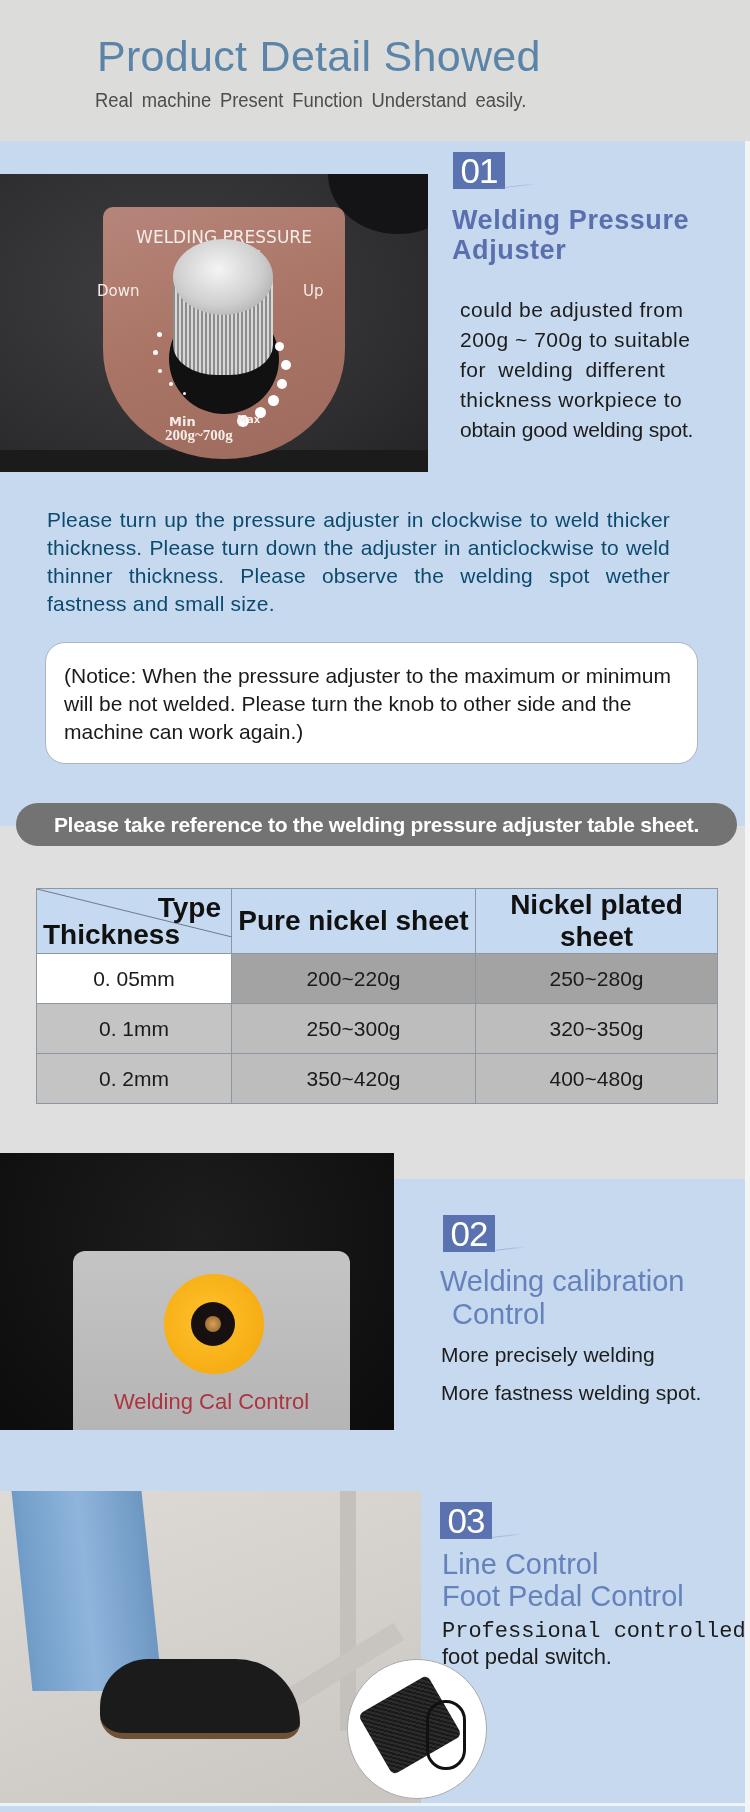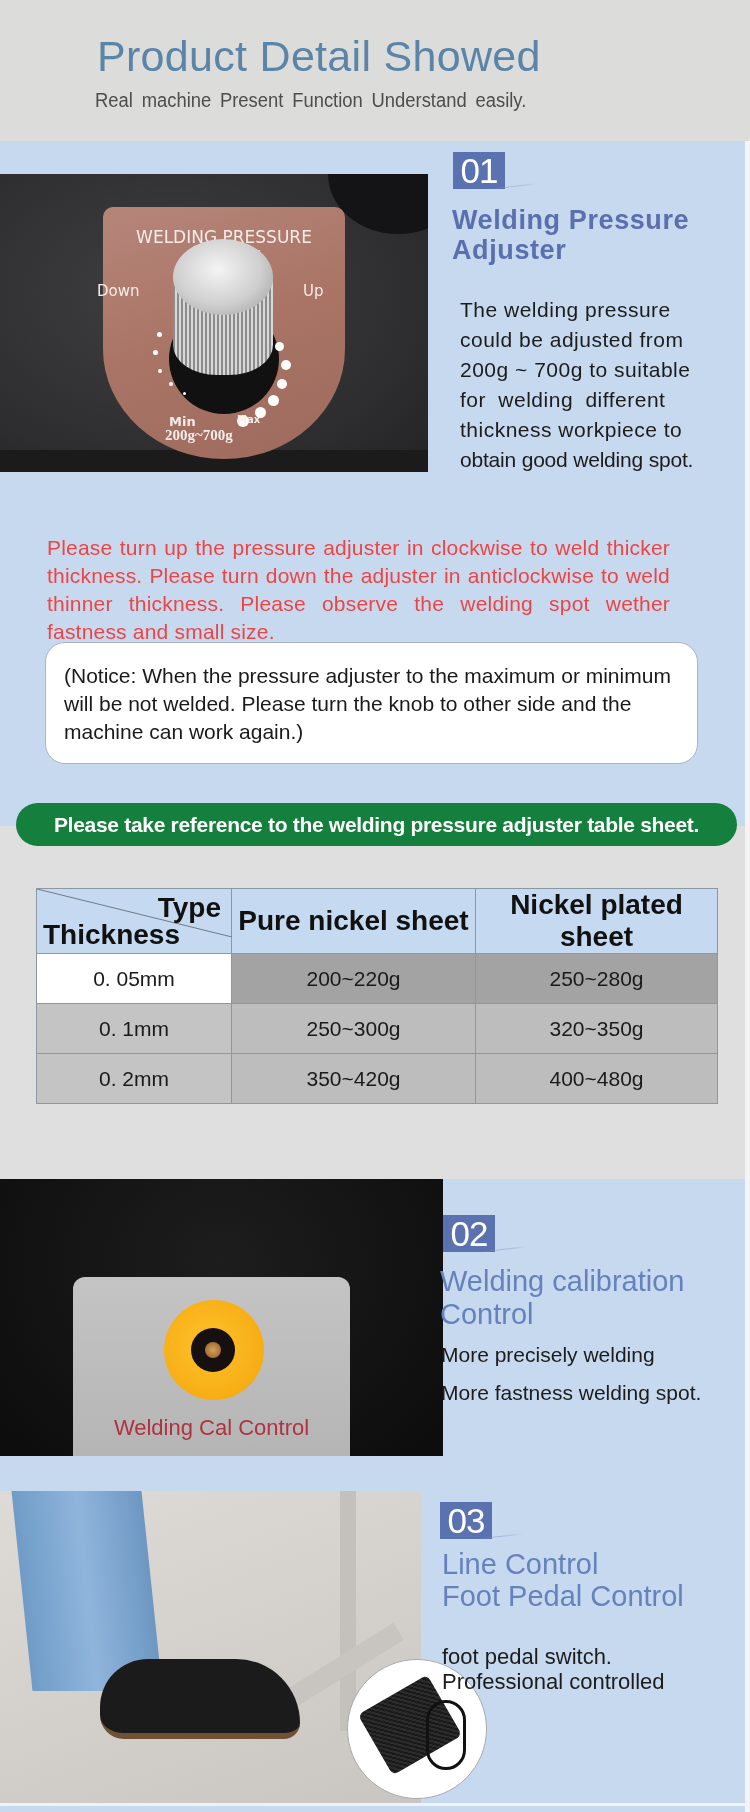--- a/index.html
+++ b/index.html
@@ -122,7 +122,6 @@
 <div class="abs sec-title-bold" style="left:452px;top:205px;">Welding  Pressure</div>
 <div class="abs sec-title-bold" style="left:452px;top:235px;">Adjuster</div>
 <div class="abs" style="left:460px;top:295px;width:290px;">
-  <div class="body-text">The welding pressure</div>
   <div class="body-text">could be adjusted from</div>
   <div class="body-text">200g ~ 700g to suitable</div>
   <div class="body-text" style="word-spacing:6px;">for  welding  different</div>

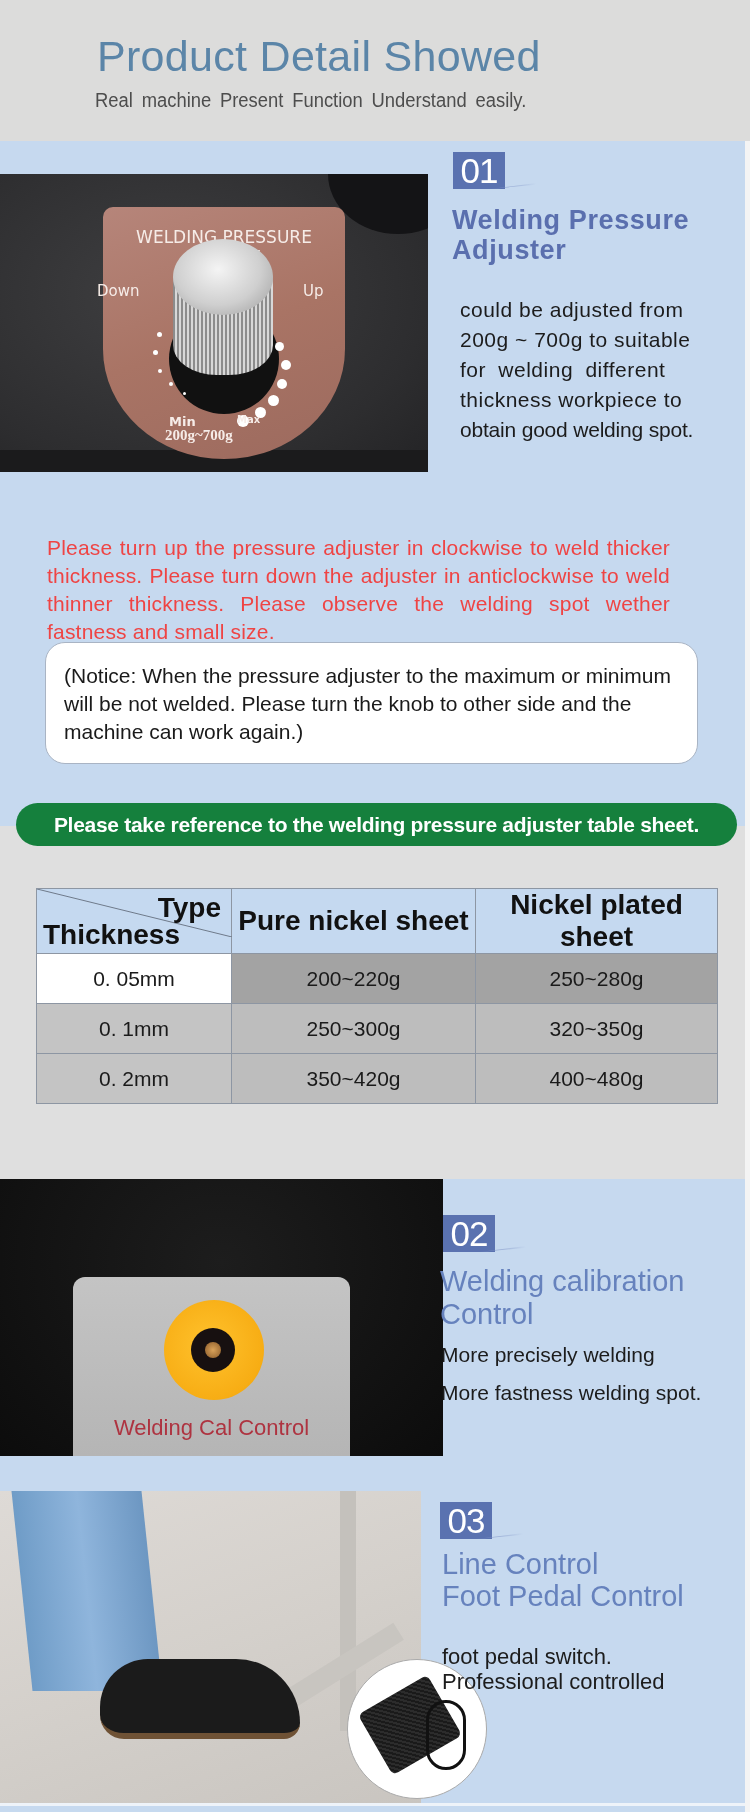--- a/index.html
+++ b/index.html
@@ -40,7 +40,7 @@
   .dot { position: absolute; border-radius: 50%; background: #fff; }
 
   
-  .para { left: 47px; top: 506px; width: 623px; font-size: 21px; line-height: 28px; color: #ef4444; text-align: justify; letter-spacing: 0.2px; margin-top: 28px; }
+  .para { left: 47px; top: 506px; width: 623px; font-size: 21px; line-height: 28px; color: #0c4a6e; text-align: justify; letter-spacing: 0.2px; }
   .notice { left: 45px; top: 642px; width: 653px; height: 122px; background: #ffffff; border: 1px solid #a9b4c4; border-radius: 20px; padding: 19px 18px 0 18px; font-size: 21px; line-height: 28px; color: #1a1a1a; }
   .banner { left: 16px; top: 803px; width: 721px; height: 43px; background: #15803d; border-radius: 22px; color: #ffffff; font-weight: bold; font-size: 21px; line-height: 43px; text-align: center; white-space: nowrap; letter-spacing: -0.3px; }
 

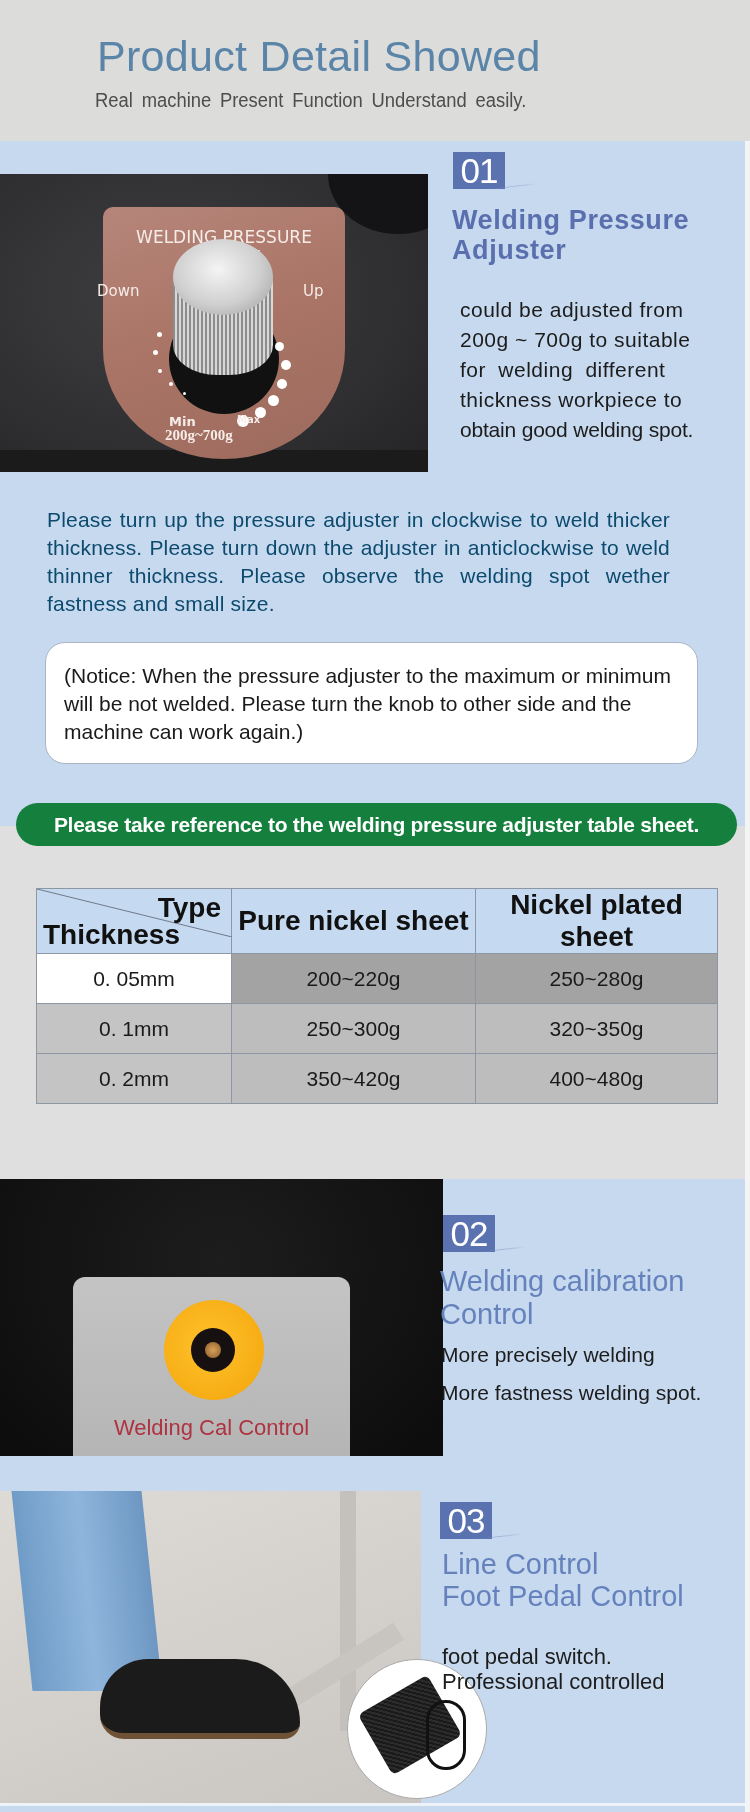--- a/index.html
+++ b/index.html
@@ -42,7 +42,7 @@
   
   .para { left: 47px; top: 506px; width: 623px; font-size: 21px; line-height: 28px; color: #0c4a6e; text-align: justify; letter-spacing: 0.2px; }
   .notice { left: 45px; top: 642px; width: 653px; height: 122px; background: #ffffff; border: 1px solid #a9b4c4; border-radius: 20px; padding: 19px 18px 0 18px; font-size: 21px; line-height: 28px; color: #1a1a1a; }
-  .banner { left: 16px; top: 803px; width: 721px; height: 43px; background: #15803d; border-radius: 22px; color: #ffffff; font-weight: bold; font-size: 21px; line-height: 43px; text-align: center; white-space: nowrap; letter-spacing: -0.3px; }
+  .banner { left: 16px; top: 803px; width: 721px; height: 43px; background: #737373; border-radius: 22px; color: #ffffff; font-weight: bold; font-size: 21px; line-height: 43px; text-align: center; white-space: nowrap; letter-spacing: -0.3px; }
 
   
   .tbl { left: 36px; top: 888px; width: 682px; border-collapse: collapse; font-size: 21px; }

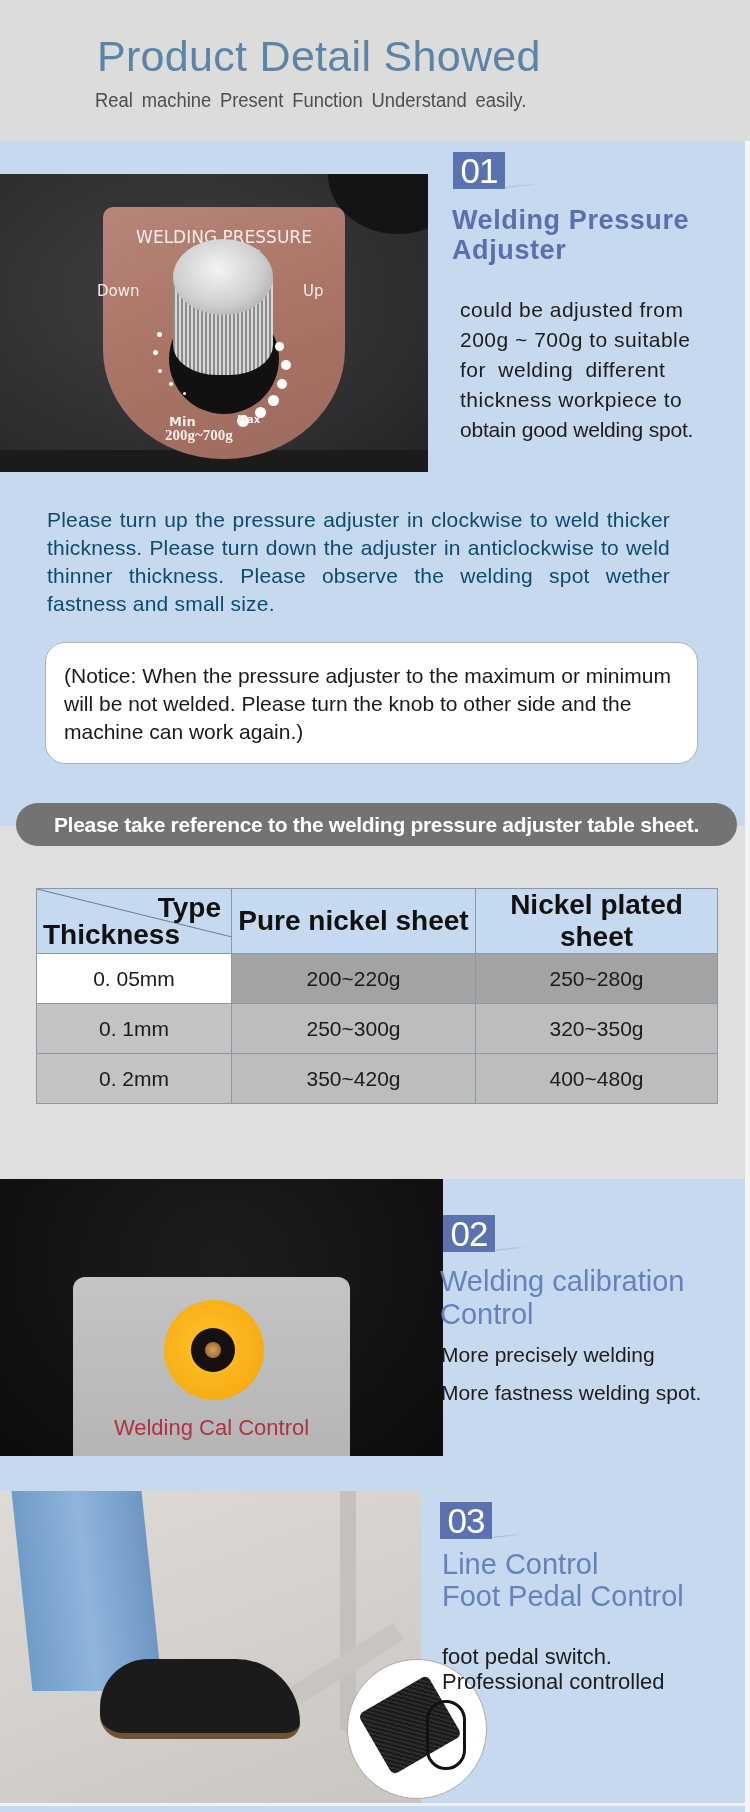--- a/index.html
+++ b/index.html
@@ -179,7 +179,7 @@
 <div class="abs badge" style="left:443px;top:1215px;">02</div>
 <div class="abs badge-tail" style="left:480px;top:1246px;"></div>
 <div class="abs sec-title" style="left:440px;top:1265px;">Welding calibration</div>
-<div class="abs sec-title" style="left:440px;top:1298px;">Control</div>
+<div class="abs sec-title" style="left:452px;top:1298px;">Control</div>
 <div class="abs body-text" style="left:441px;top:1340px;letter-spacing:0;font-size:21px;">More precisely welding</div>
 <div class="abs body-text" style="left:441px;top:1378px;letter-spacing:0;font-size:21px;">More fastness welding spot.</div>
 

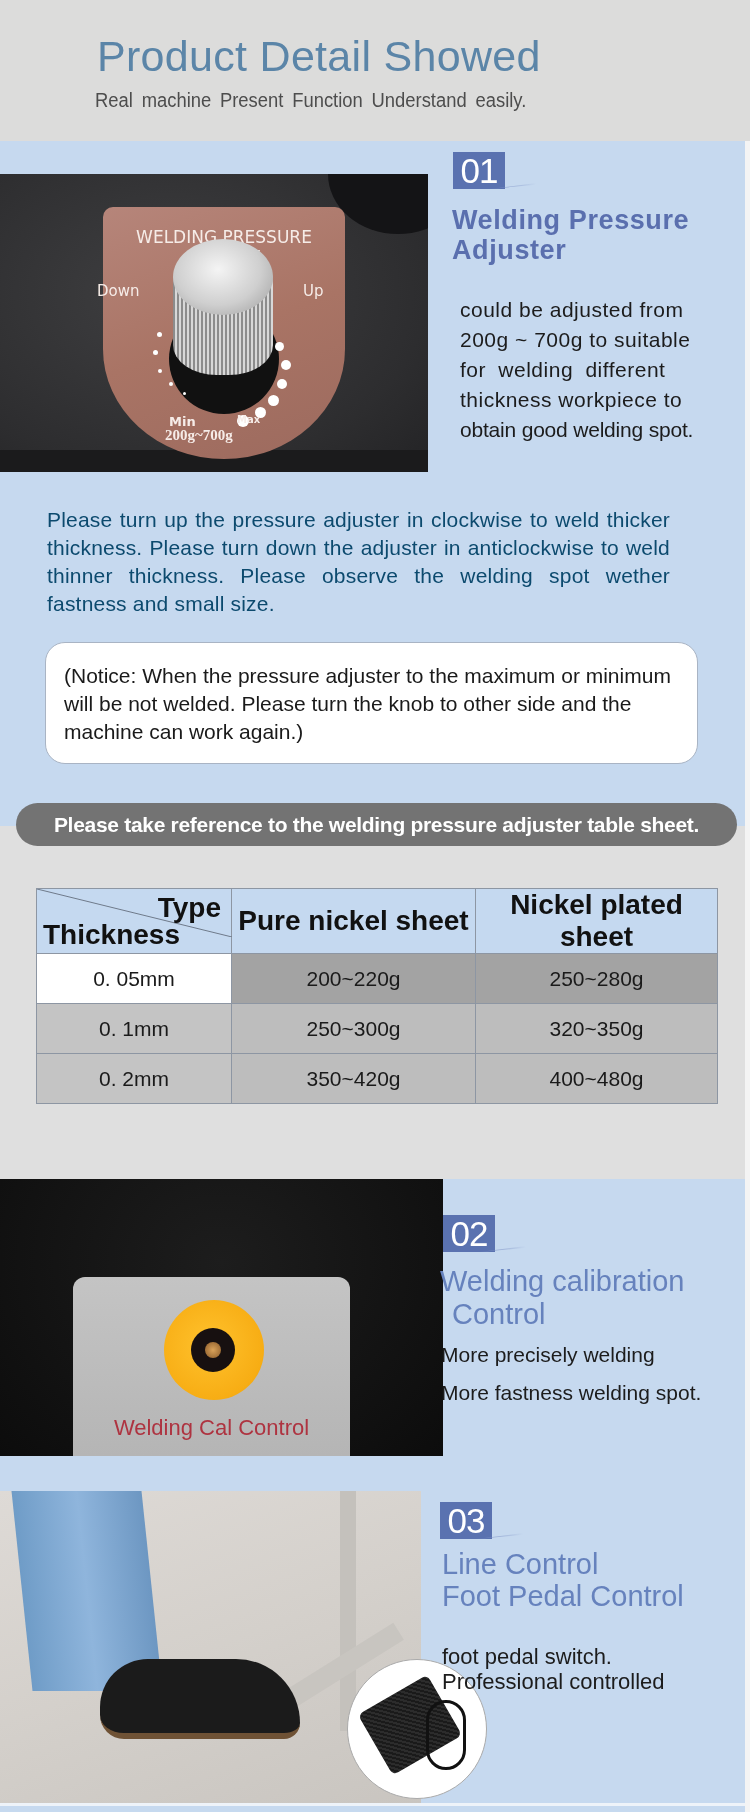--- a/index.html
+++ b/index.html
@@ -59,7 +59,7 @@
   .corner-cell svg { position: absolute; left: 0; top: 0; }
 
   
-  .photo2 { left: 0; top: 1179px; width: 443px; height: 277px; background: radial-gradient(ellipse at 50% 30%, #1d1d1d 0%, #0c0c0c 100%); overflow: hidden; }
+  .photo2 { left: 0; top: 1153px; width: 394px; height: 277px; background: radial-gradient(ellipse at 50% 30%, #1d1d1d 0%, #0c0c0c 100%); overflow: hidden; }
   .plate2 { position: absolute; left: 73px; top: 98px; width: 277px; height: 190px; background: linear-gradient(180deg, #c4c4c4 0%, #b4b4b4 100%); border-radius: 12px 12px 0 0; }
   .ycircle { position: absolute; left: 91px; top: 23px; width: 100px; height: 100px; border-radius: 50%; background: radial-gradient(circle at 45% 45%, #ffc22d 0%, #f7ad14 70%, #e39a09 100%); }
   .ycircle .hole { position: absolute; left: 27px; top: 28px; width: 44px; height: 44px; border-radius: 50%; background: #171010; }

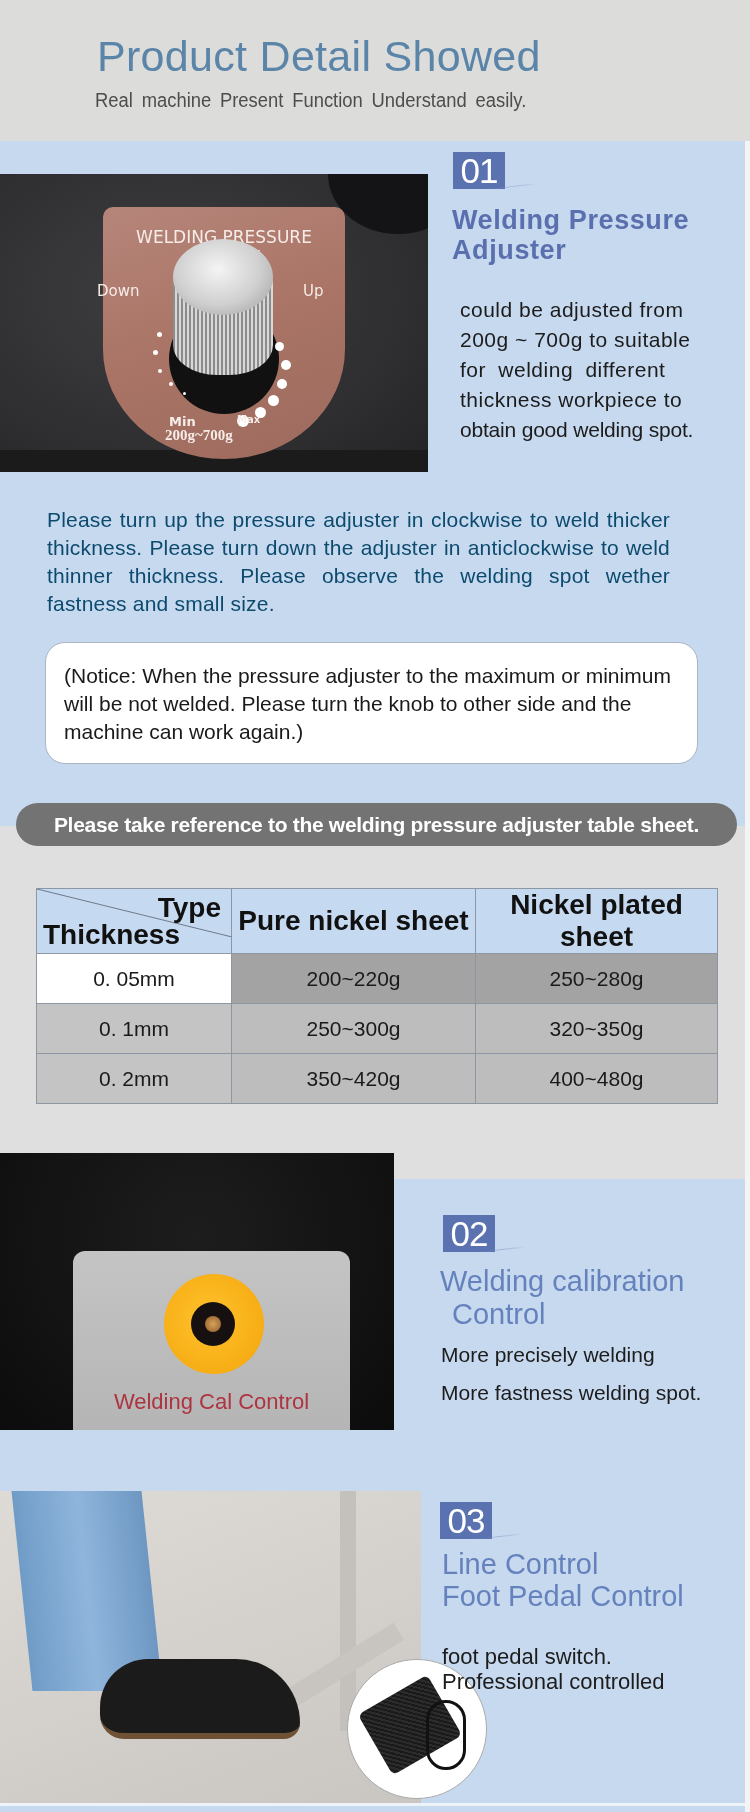--- a/index.html
+++ b/index.html
@@ -200,7 +200,7 @@
 <div class="abs badge-tail" style="left:477px;top:1533px;"></div>
 <div class="abs sec-title" style="left:442px;top:1548px;">Line Control</div>
 <div class="abs sec-title" style="left:442px;top:1580px;">Foot Pedal Control</div>
-<div class="abs body-text" style="left:442px;top:1669px;font-size:22px;line-height:25px;letter-spacing:0;">Professional controlled</div>
+<div class="abs body-text" style="left:442px;top:1619px;font-size:22px;line-height:25px;letter-spacing:0;font-family:Liberation Mono, monospace;">Professional controlled</div>
 <div class="abs body-text" style="left:442px;top:1644px;font-size:22px;line-height:25px;letter-spacing:0;">foot pedal switch.</div>
 
 </body></html>

